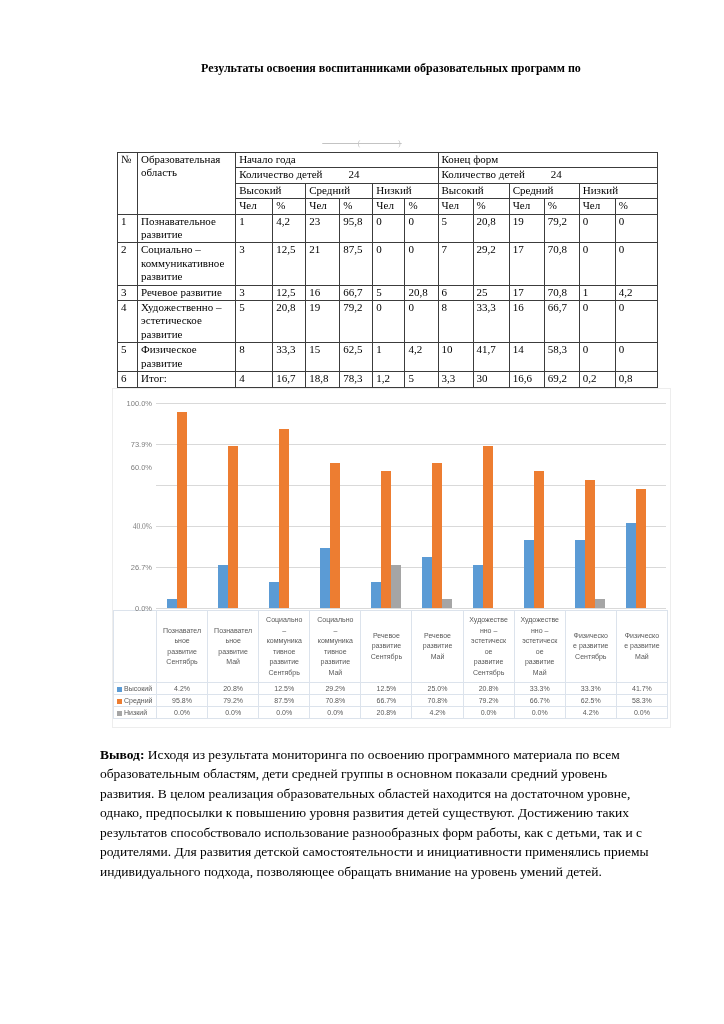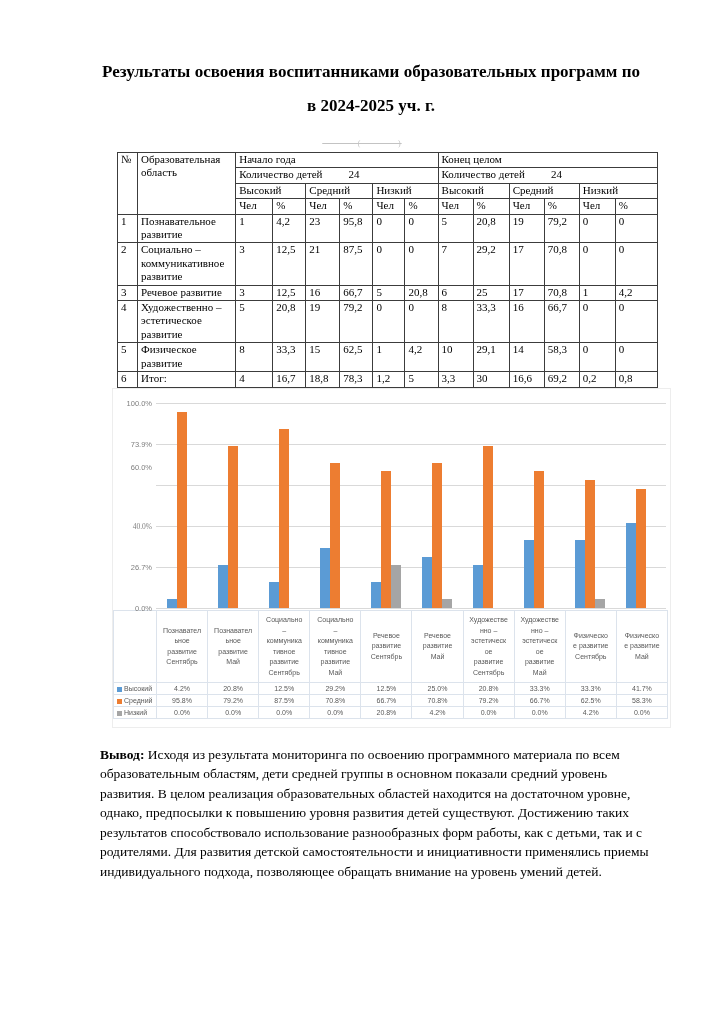--- a/index.html
+++ b/index.html
@@ -7,8 +7,8 @@
         font-family:"Liberation Serif", serif;color:#000;overflow:hidden;}
 
   
-  .title{position:absolute;top:60px;left:88px;width:566px;text-align:center;
-         font-weight:bold;font-size:17px;line-height:1.45;}
+  .title{position:absolute;top:60px;left:108px;width:566px;text-align:center;
+         font-weight:bold;font-size:12px;line-height:1.45;}
   .title-line3{margin-top:9px;}
   .remnant{position:absolute;top:139px;left:0;width:724px;text-align:center;
            color:#c3c3c3;font-size:8px;letter-spacing:1px;text-decoration:line-through;}

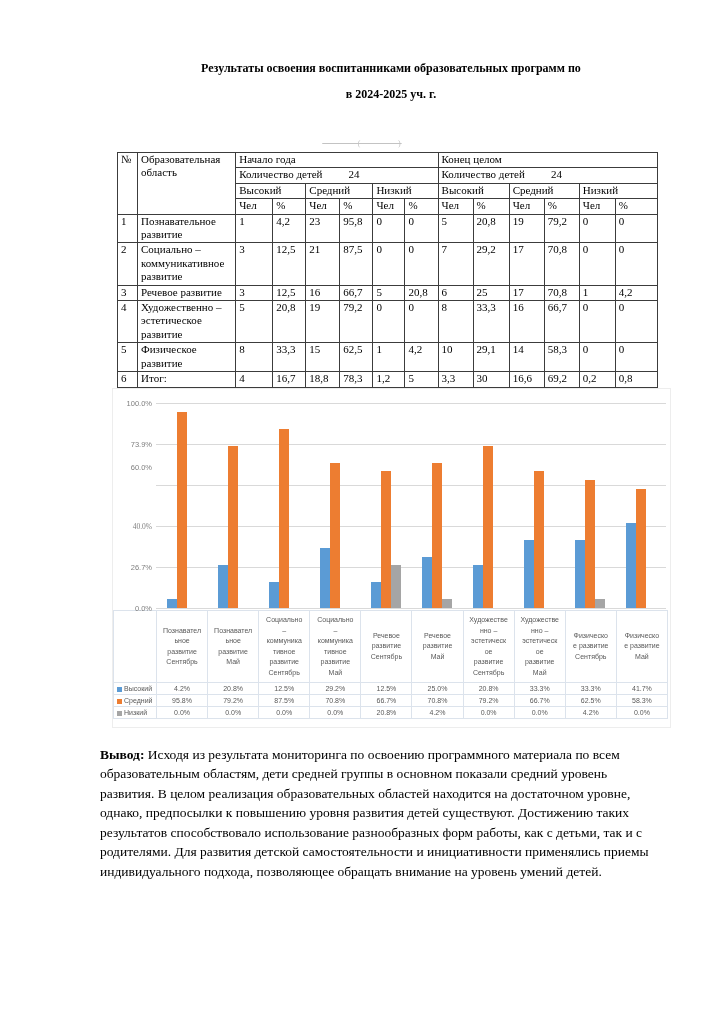--- a/index.html
+++ b/index.html
@@ -52,7 +52,6 @@
 
   <div class="title">
     <div>Результаты освоения воспитанниками образовательных программ по</div>
-    <div class="title-line3">в 2024-2025 уч. г.</div>
   </div>
 
   <div class="remnant">---- ---- (----------)</div>

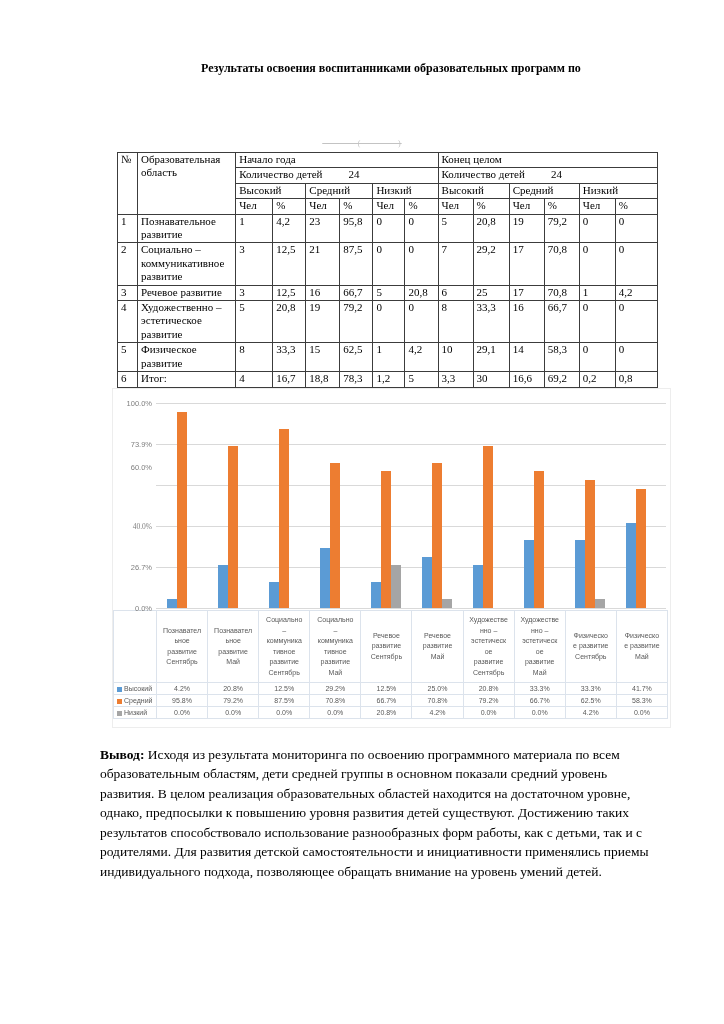--- a/index.html
+++ b/index.html
@@ -78,7 +78,7 @@
         <th rowspan="4">№</th>
         <th rowspan="4">Образовательная область</th>
         <th colspan="6">Начало года</th>
-        <th colspan="6">Конец целом</th>
+        <th colspan="6">Конец форм</th>
       </tr>
       <tr>
         <th colspan="6"><span>Количество детей</span><span class="count-gap">24</span></th>

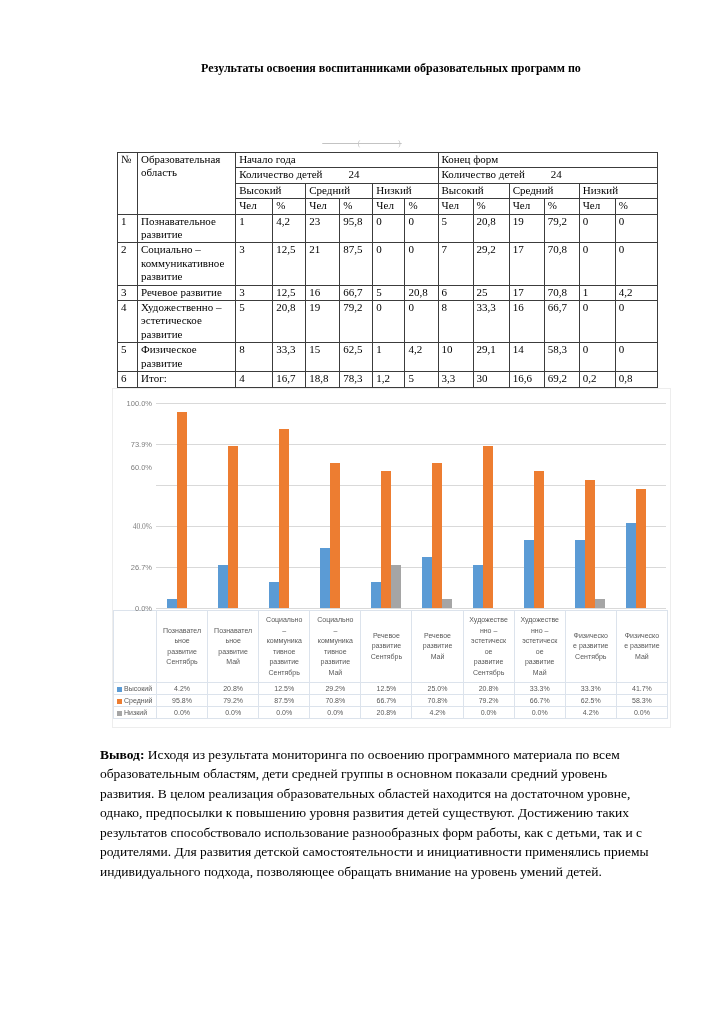--- a/index.html
+++ b/index.html
@@ -182,7 +182,7 @@
           <td>1</td>
           <td>4,2</td>
           <td>10</td>
-          <td>29,1</td>
+          <td>41,7</td>
           <td>14</td>
           <td>58,3</td>
           <td>0</td>

